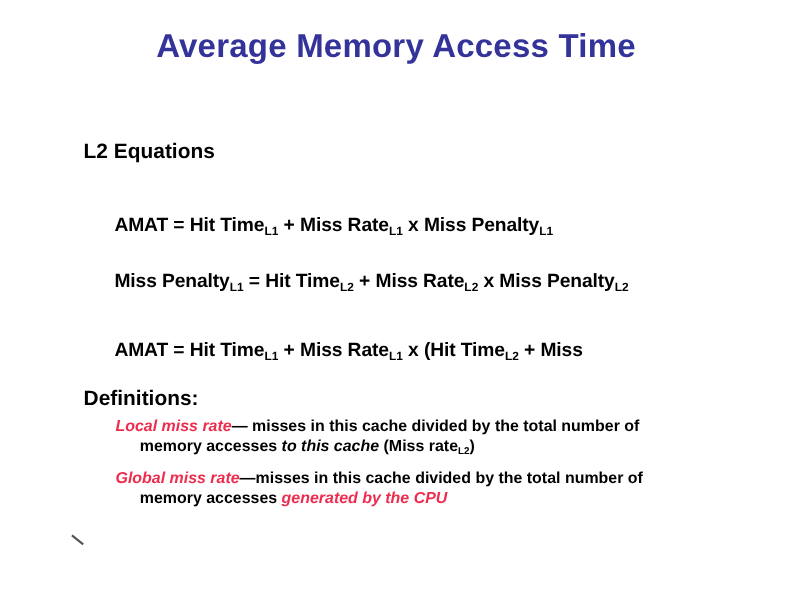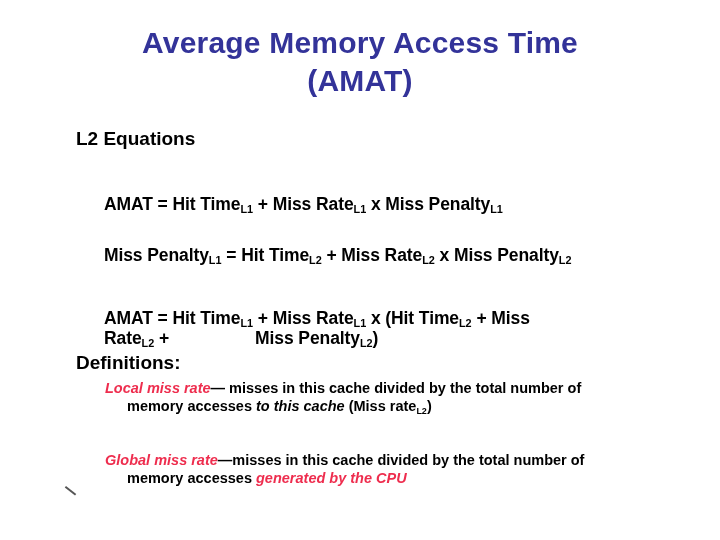--- a/index.html
+++ b/index.html
@@ -113,7 +113,6 @@
 
 <div id="slide-title">
   <span class="tline">Average Memory Access Time</span>
-  <span class="tline">(AMAT)</span>
 </div>
 
 <div id="slide-body">

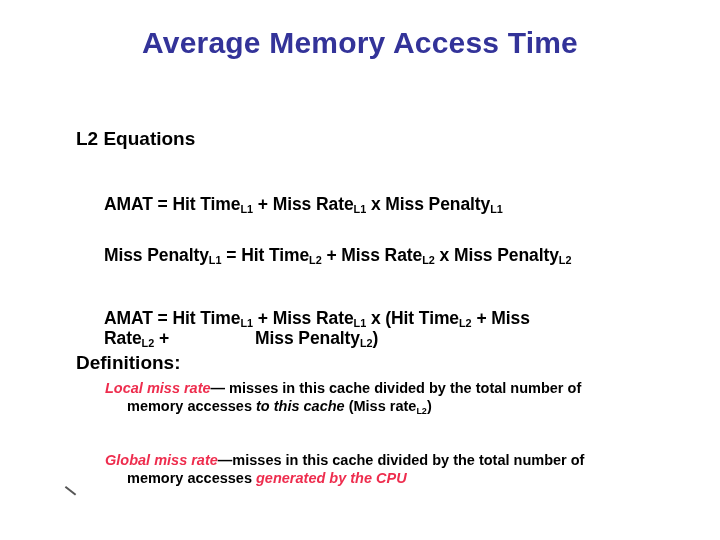--- a/index.html
+++ b/index.html
@@ -125,7 +125,6 @@
 
   <div class="eq-line" id="eq-3a"><span>AMAT = Hit Time</span><sub>L1</sub><span> + Miss Rate</span><sub>L1</sub><span> x (Hit Time</span><sub>L2</sub><span> + Miss</span></div>
 
-  <div class="eq-line" id="eq-3b"><span>Rate</span><sub>L2</sub><span> +</span><span class="gap-wide"></span><span>Miss Penalty</span><sub>L2</sub><span>)</span></div>
 
   <div class="sect-head" id="def-heading">Definitions:</div>
 

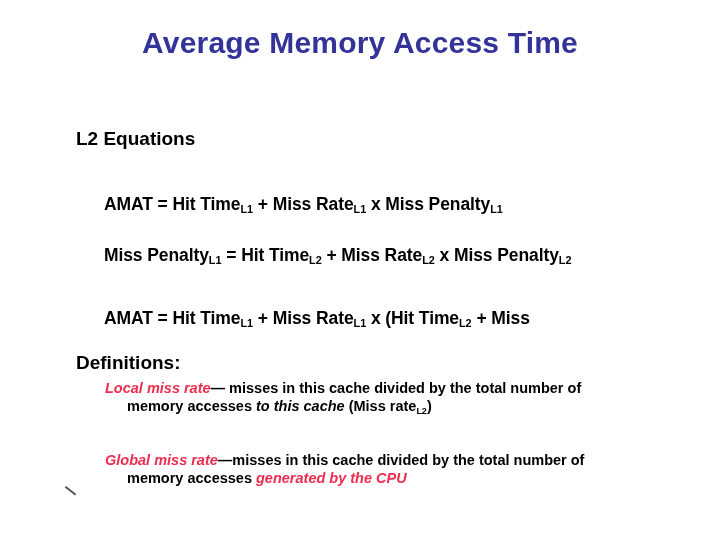--- a/index.html
+++ b/index.html
@@ -82,7 +82,7 @@
     width: 600px;
   }
   #def-local { left: 105px; top: 380px; }
-  #def-global { left: 105px; top: 427px; margin-top: 25px; }
+  #def-global { left: 105px; top: 427px; }
   .def-line { display: block; white-space: pre-wrap; }
   .def-indent { padding-left: 22px; }
   .hl {

